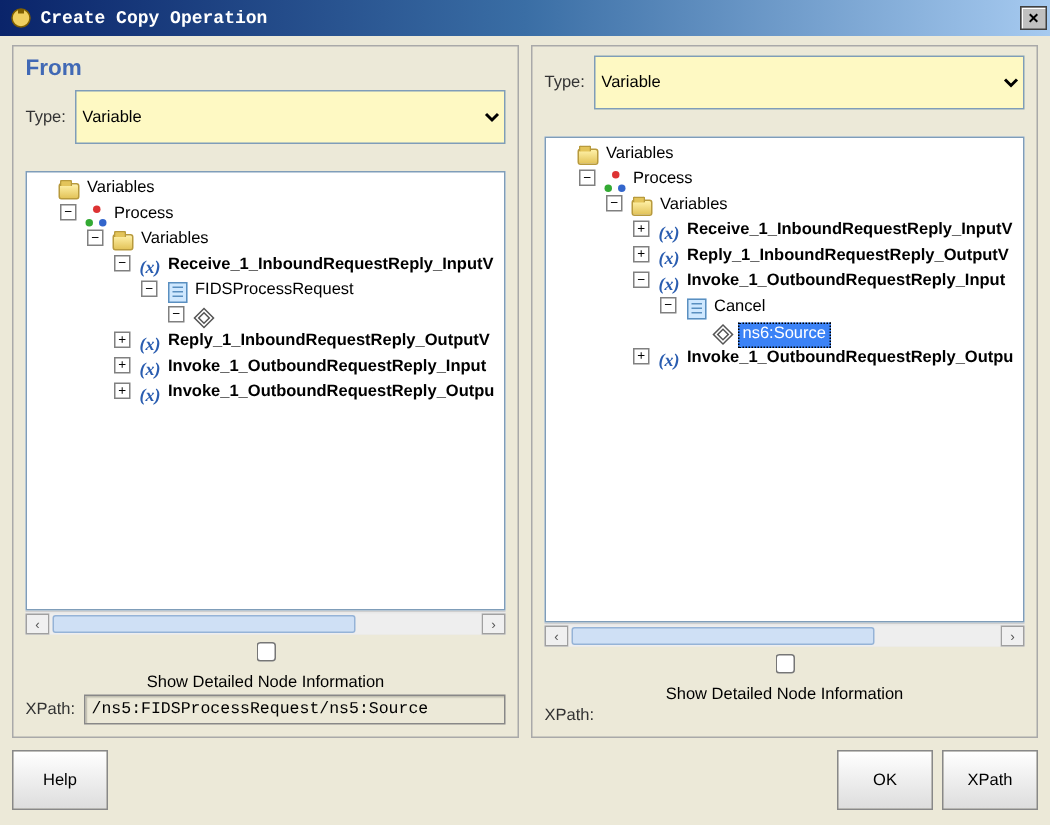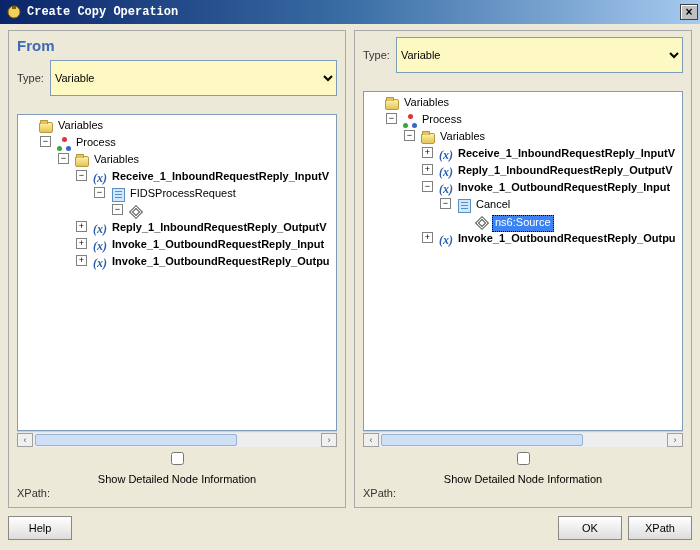--- a/index.html
+++ b/index.html
@@ -250,6 +250,7 @@
       </div>
       <div class="xpath-row">
         <label>XPath:</label>
+        <input type="text" readonly="" value="/ns5:FIDSProcessRequest/ns5:Source" style="">
       </div>
     </div>
 

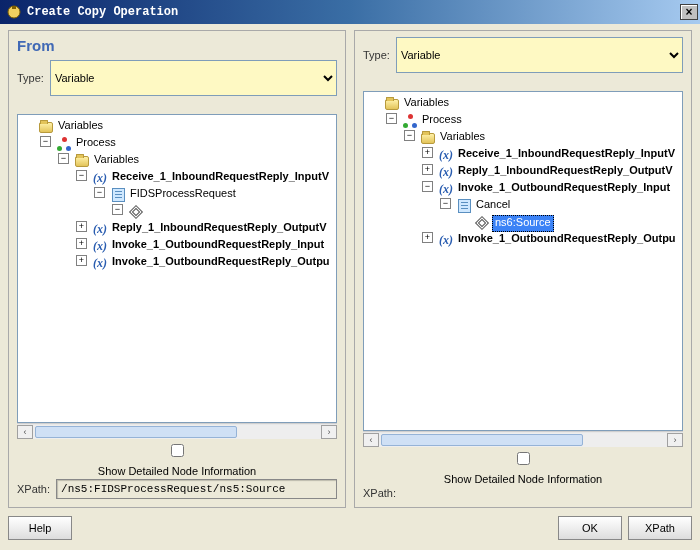--- a/index.html
+++ b/index.html
@@ -105,7 +105,7 @@
 }
 .buttons { display:flex; margin-top:8px; align-items:center;}
 .btn {
-  min-width:64px; height:24px; border:1px solid #888; background:linear-gradient(#fff,#ddd);
+  min-width:64px; height:40px; border:1px solid #888; background:linear-gradient(#fff,#ddd);
   font-size:11px; cursor:pointer; padding:0 12px;
 }
 .buttons .spacer{ flex:1; }

